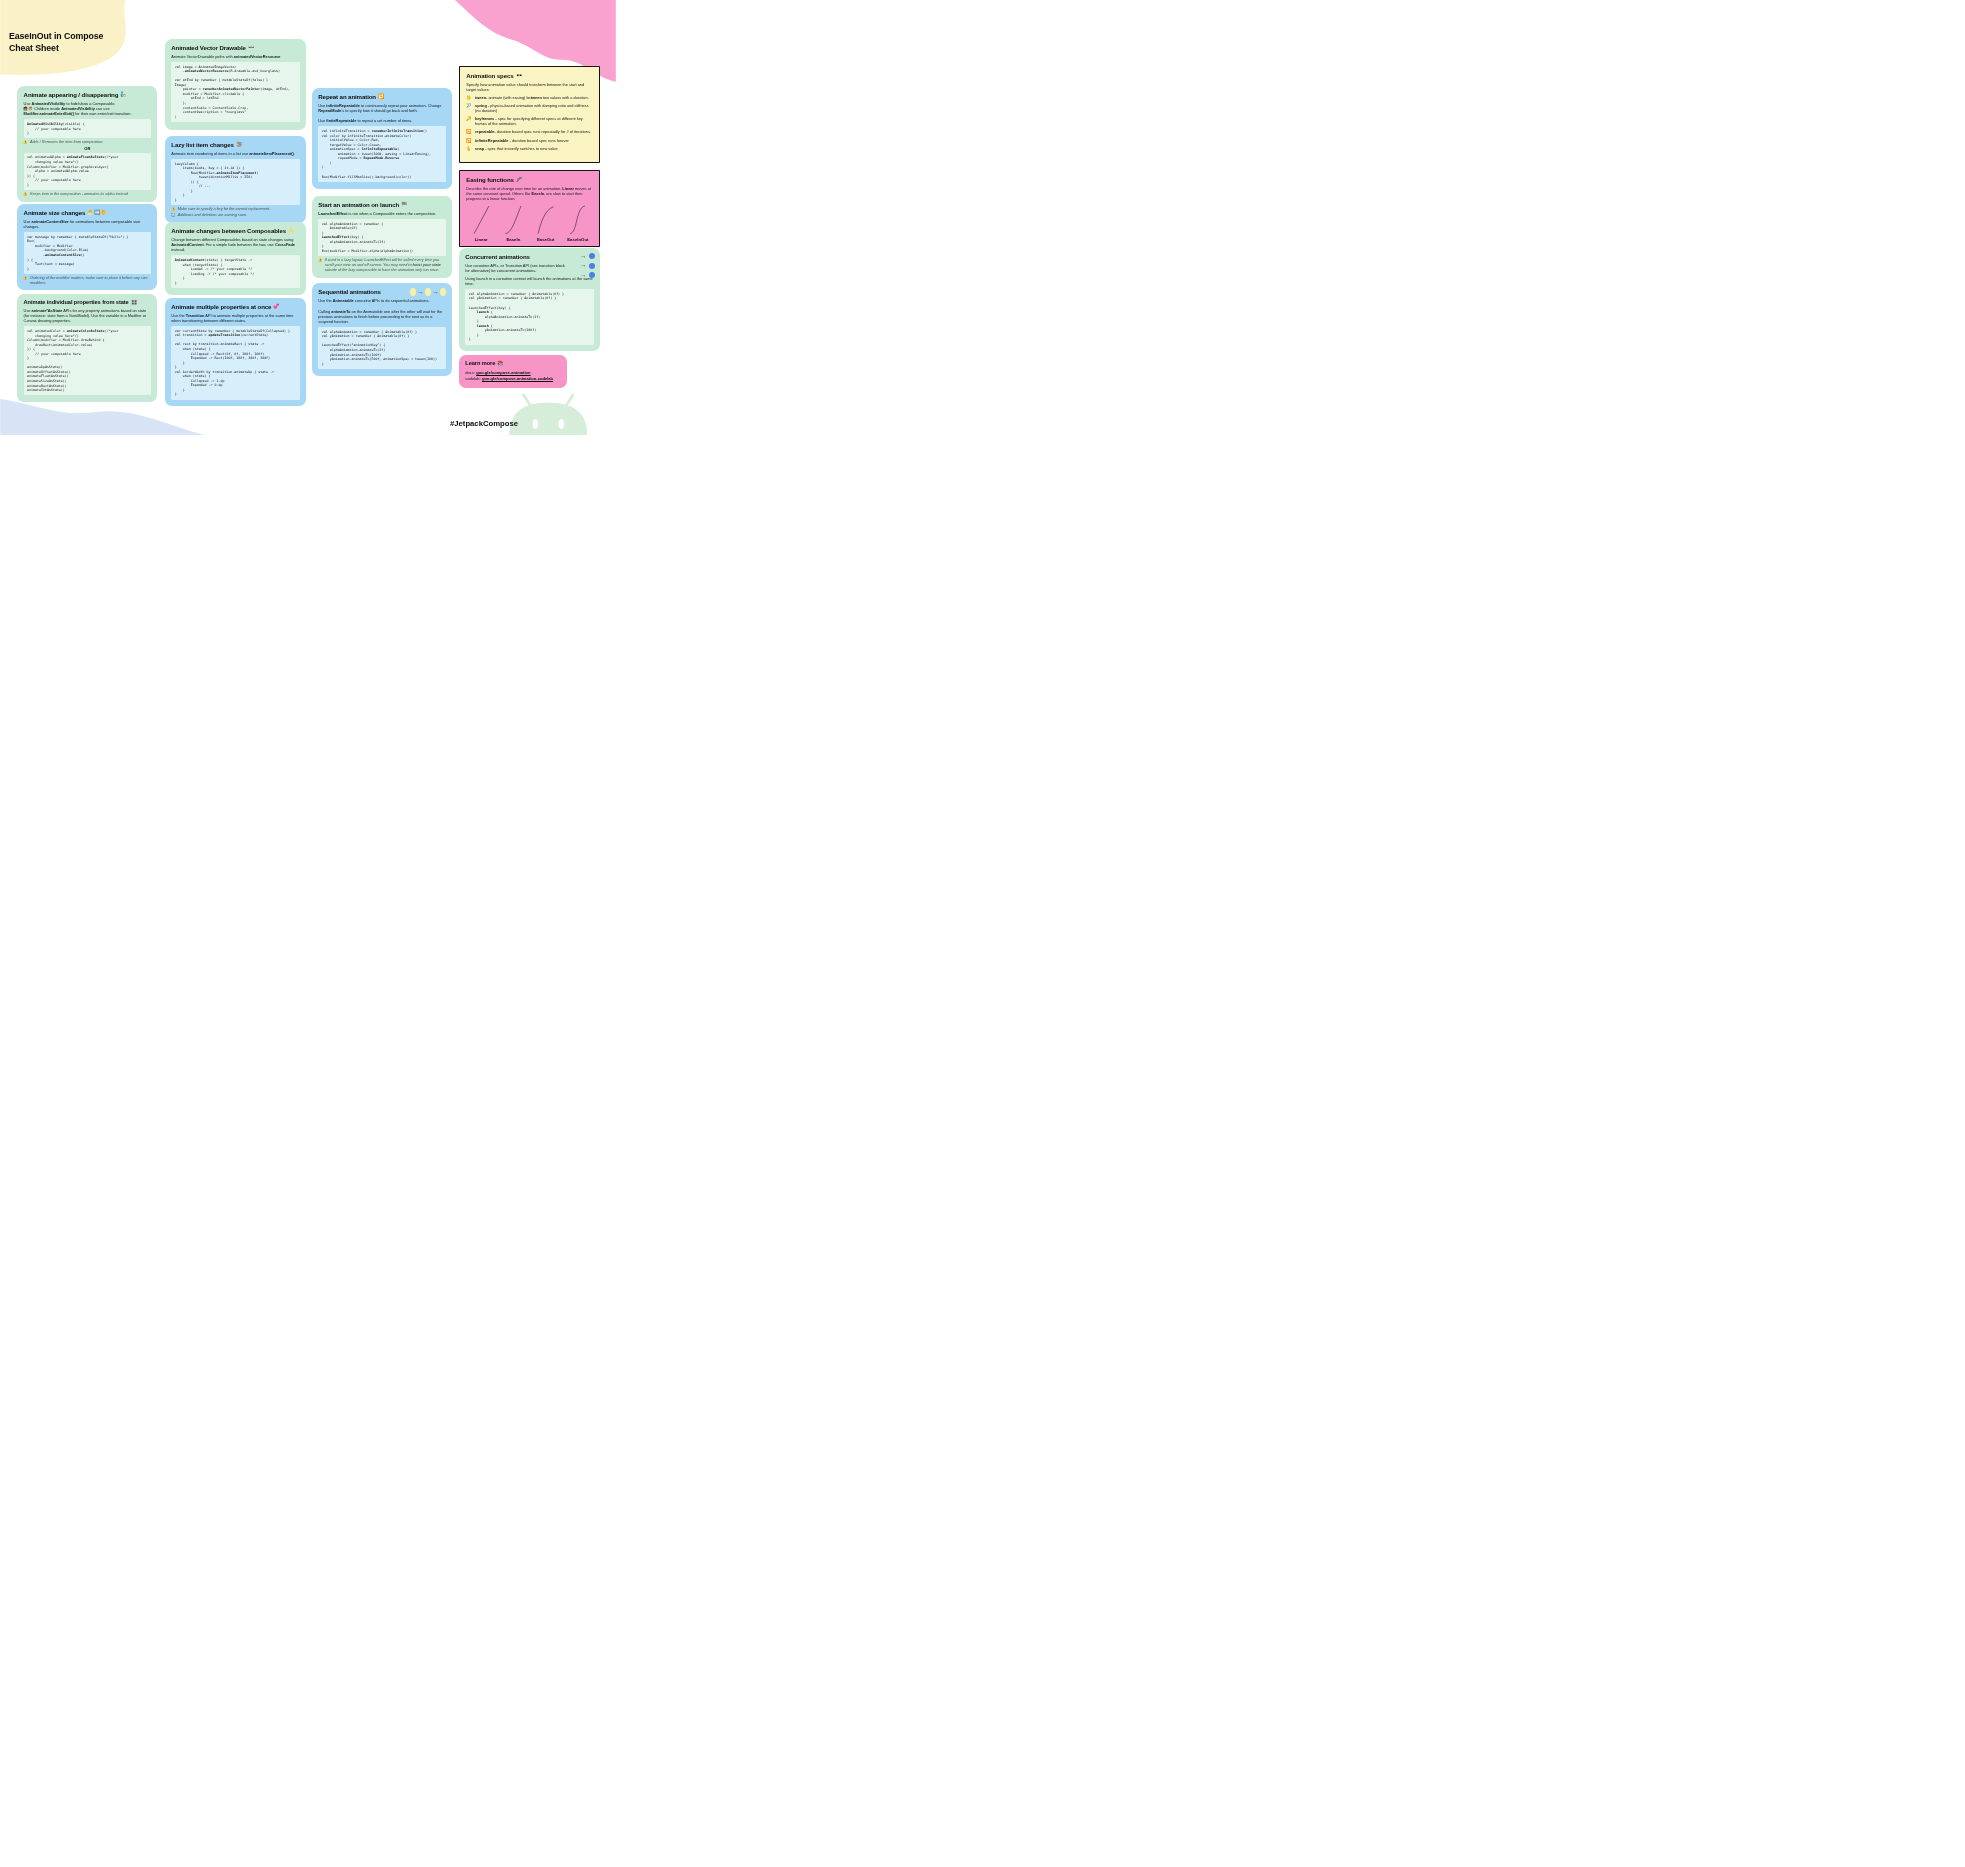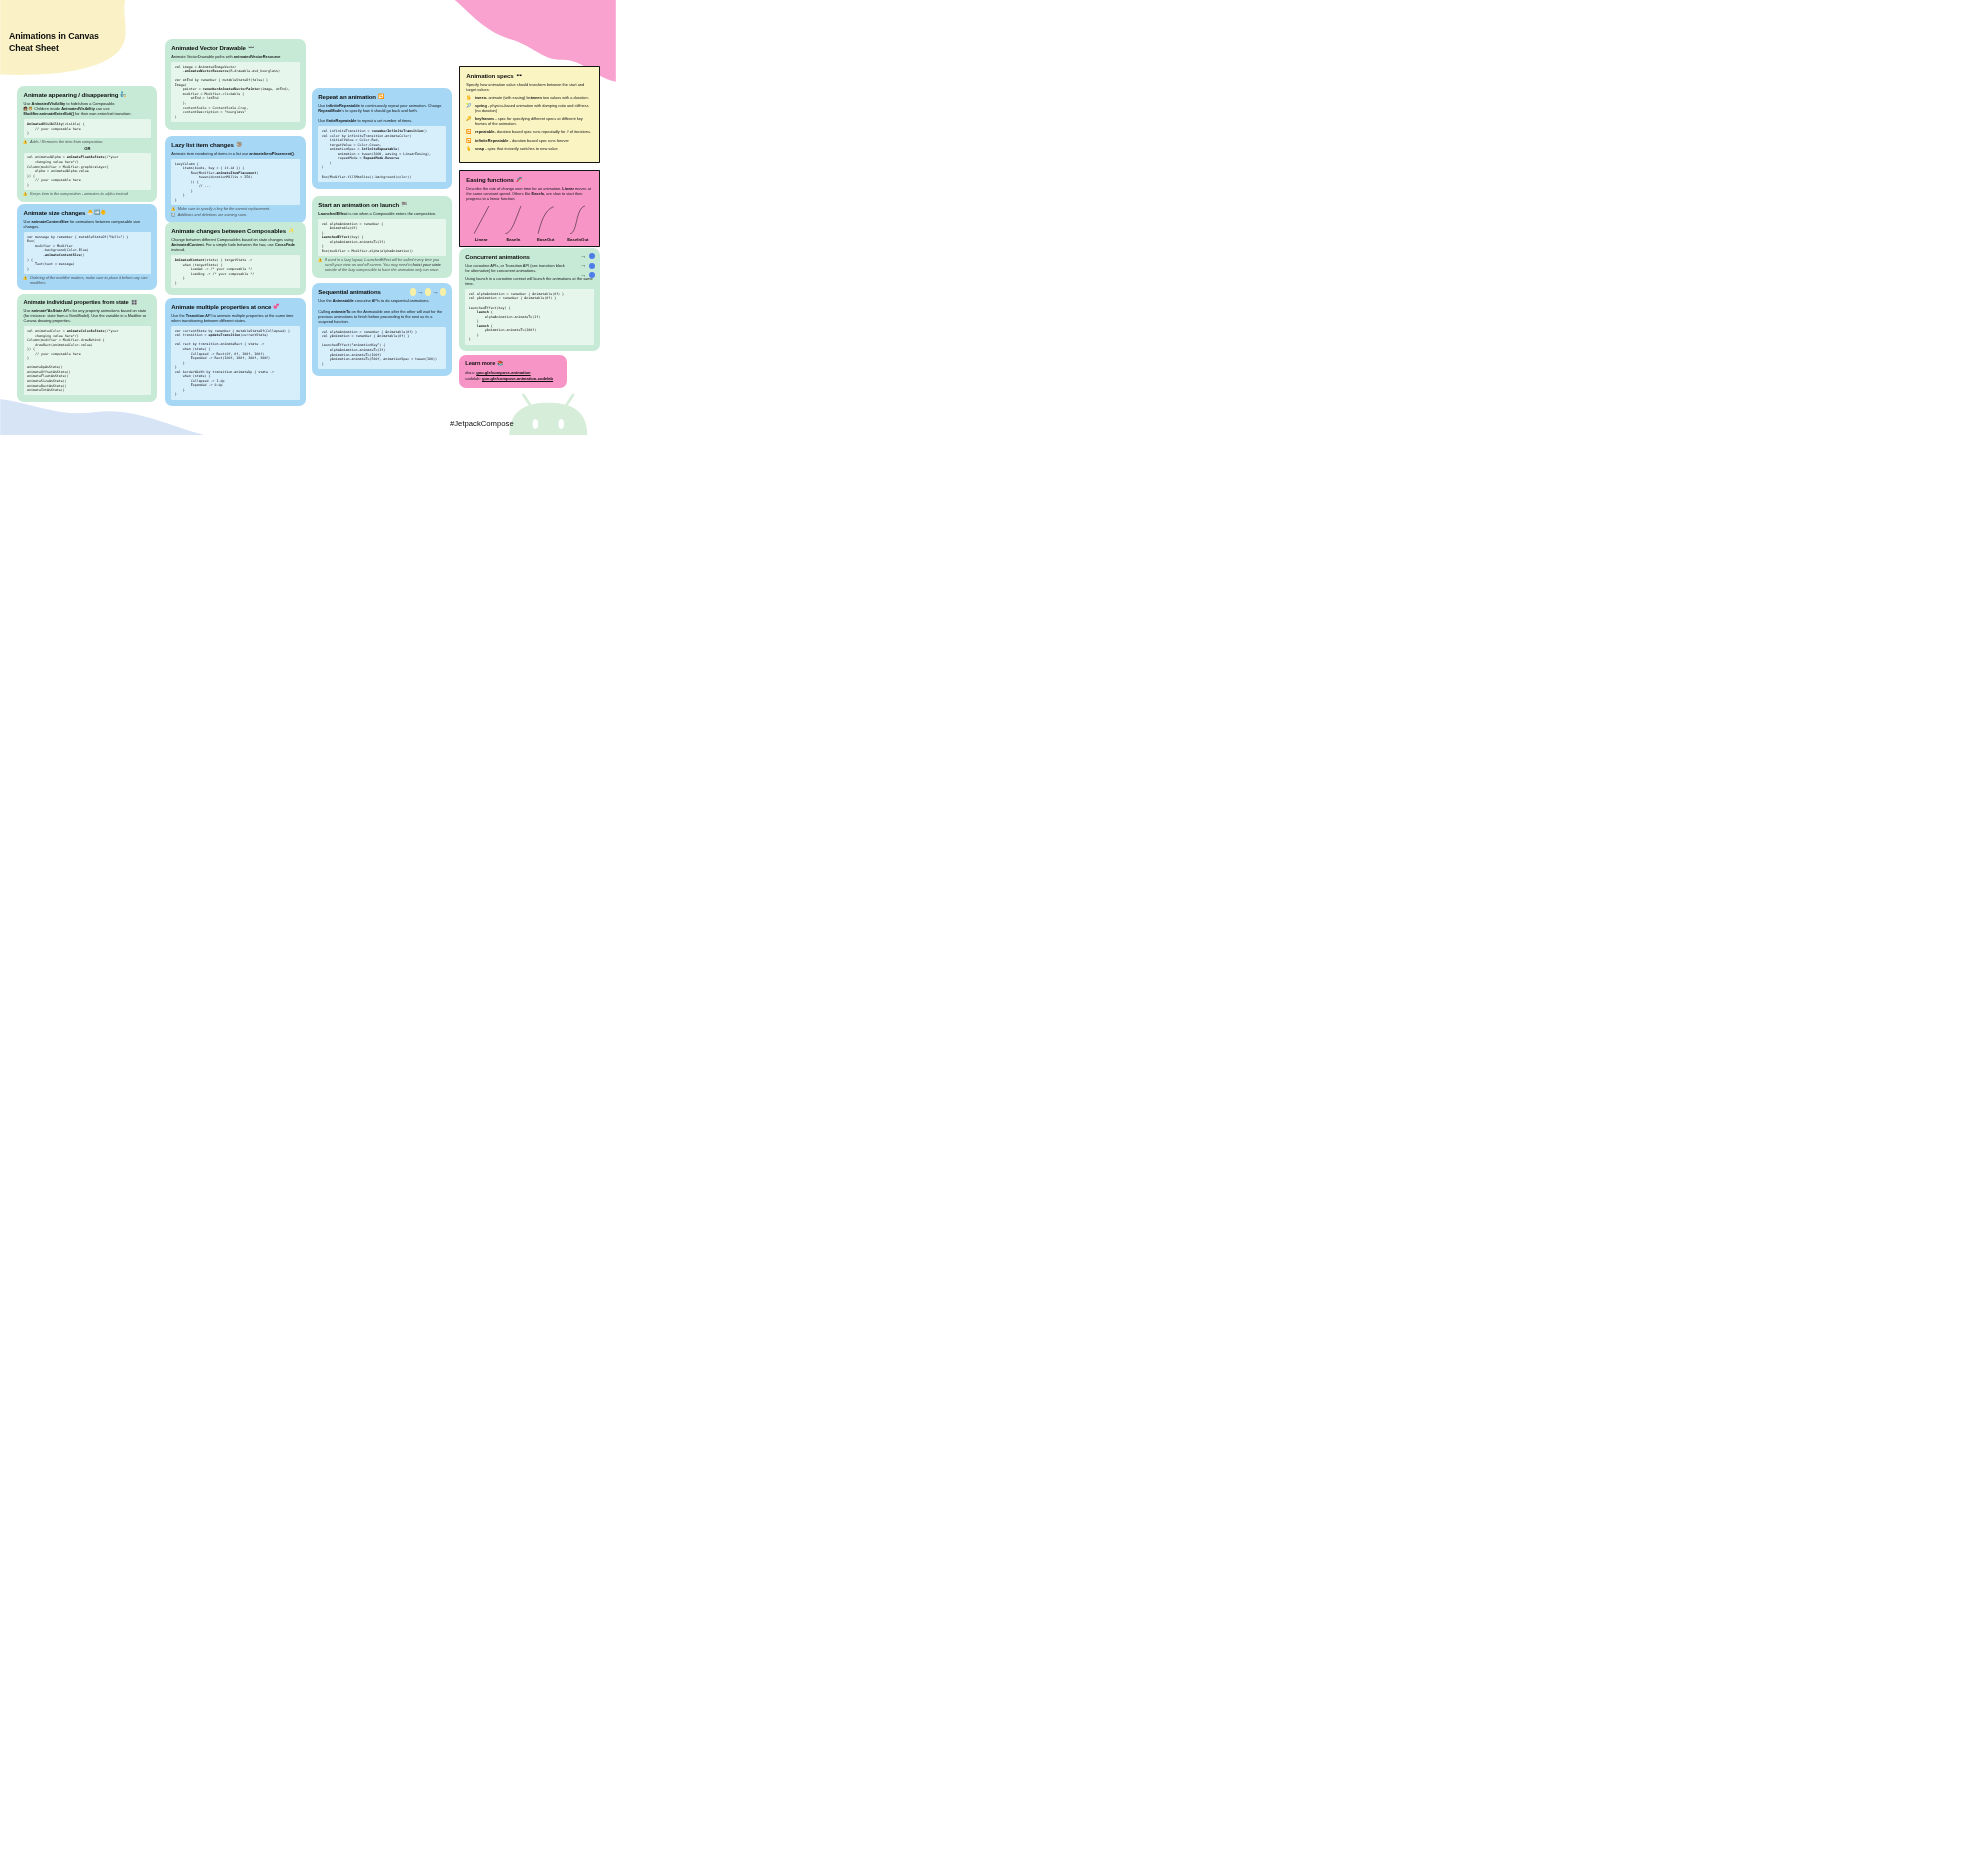--- a/index.html
+++ b/index.html
@@ -62,7 +62,7 @@
   </g>
 </svg>
 
-<h1 class="page-title">Animations in Canvas
+<h1 class="page-title">EaseInOut in Compose
 Cheat Sheet</h1>
 
 <section class="card green" style="left:17.3px;top:86px;width:140px;min-height:110px;">

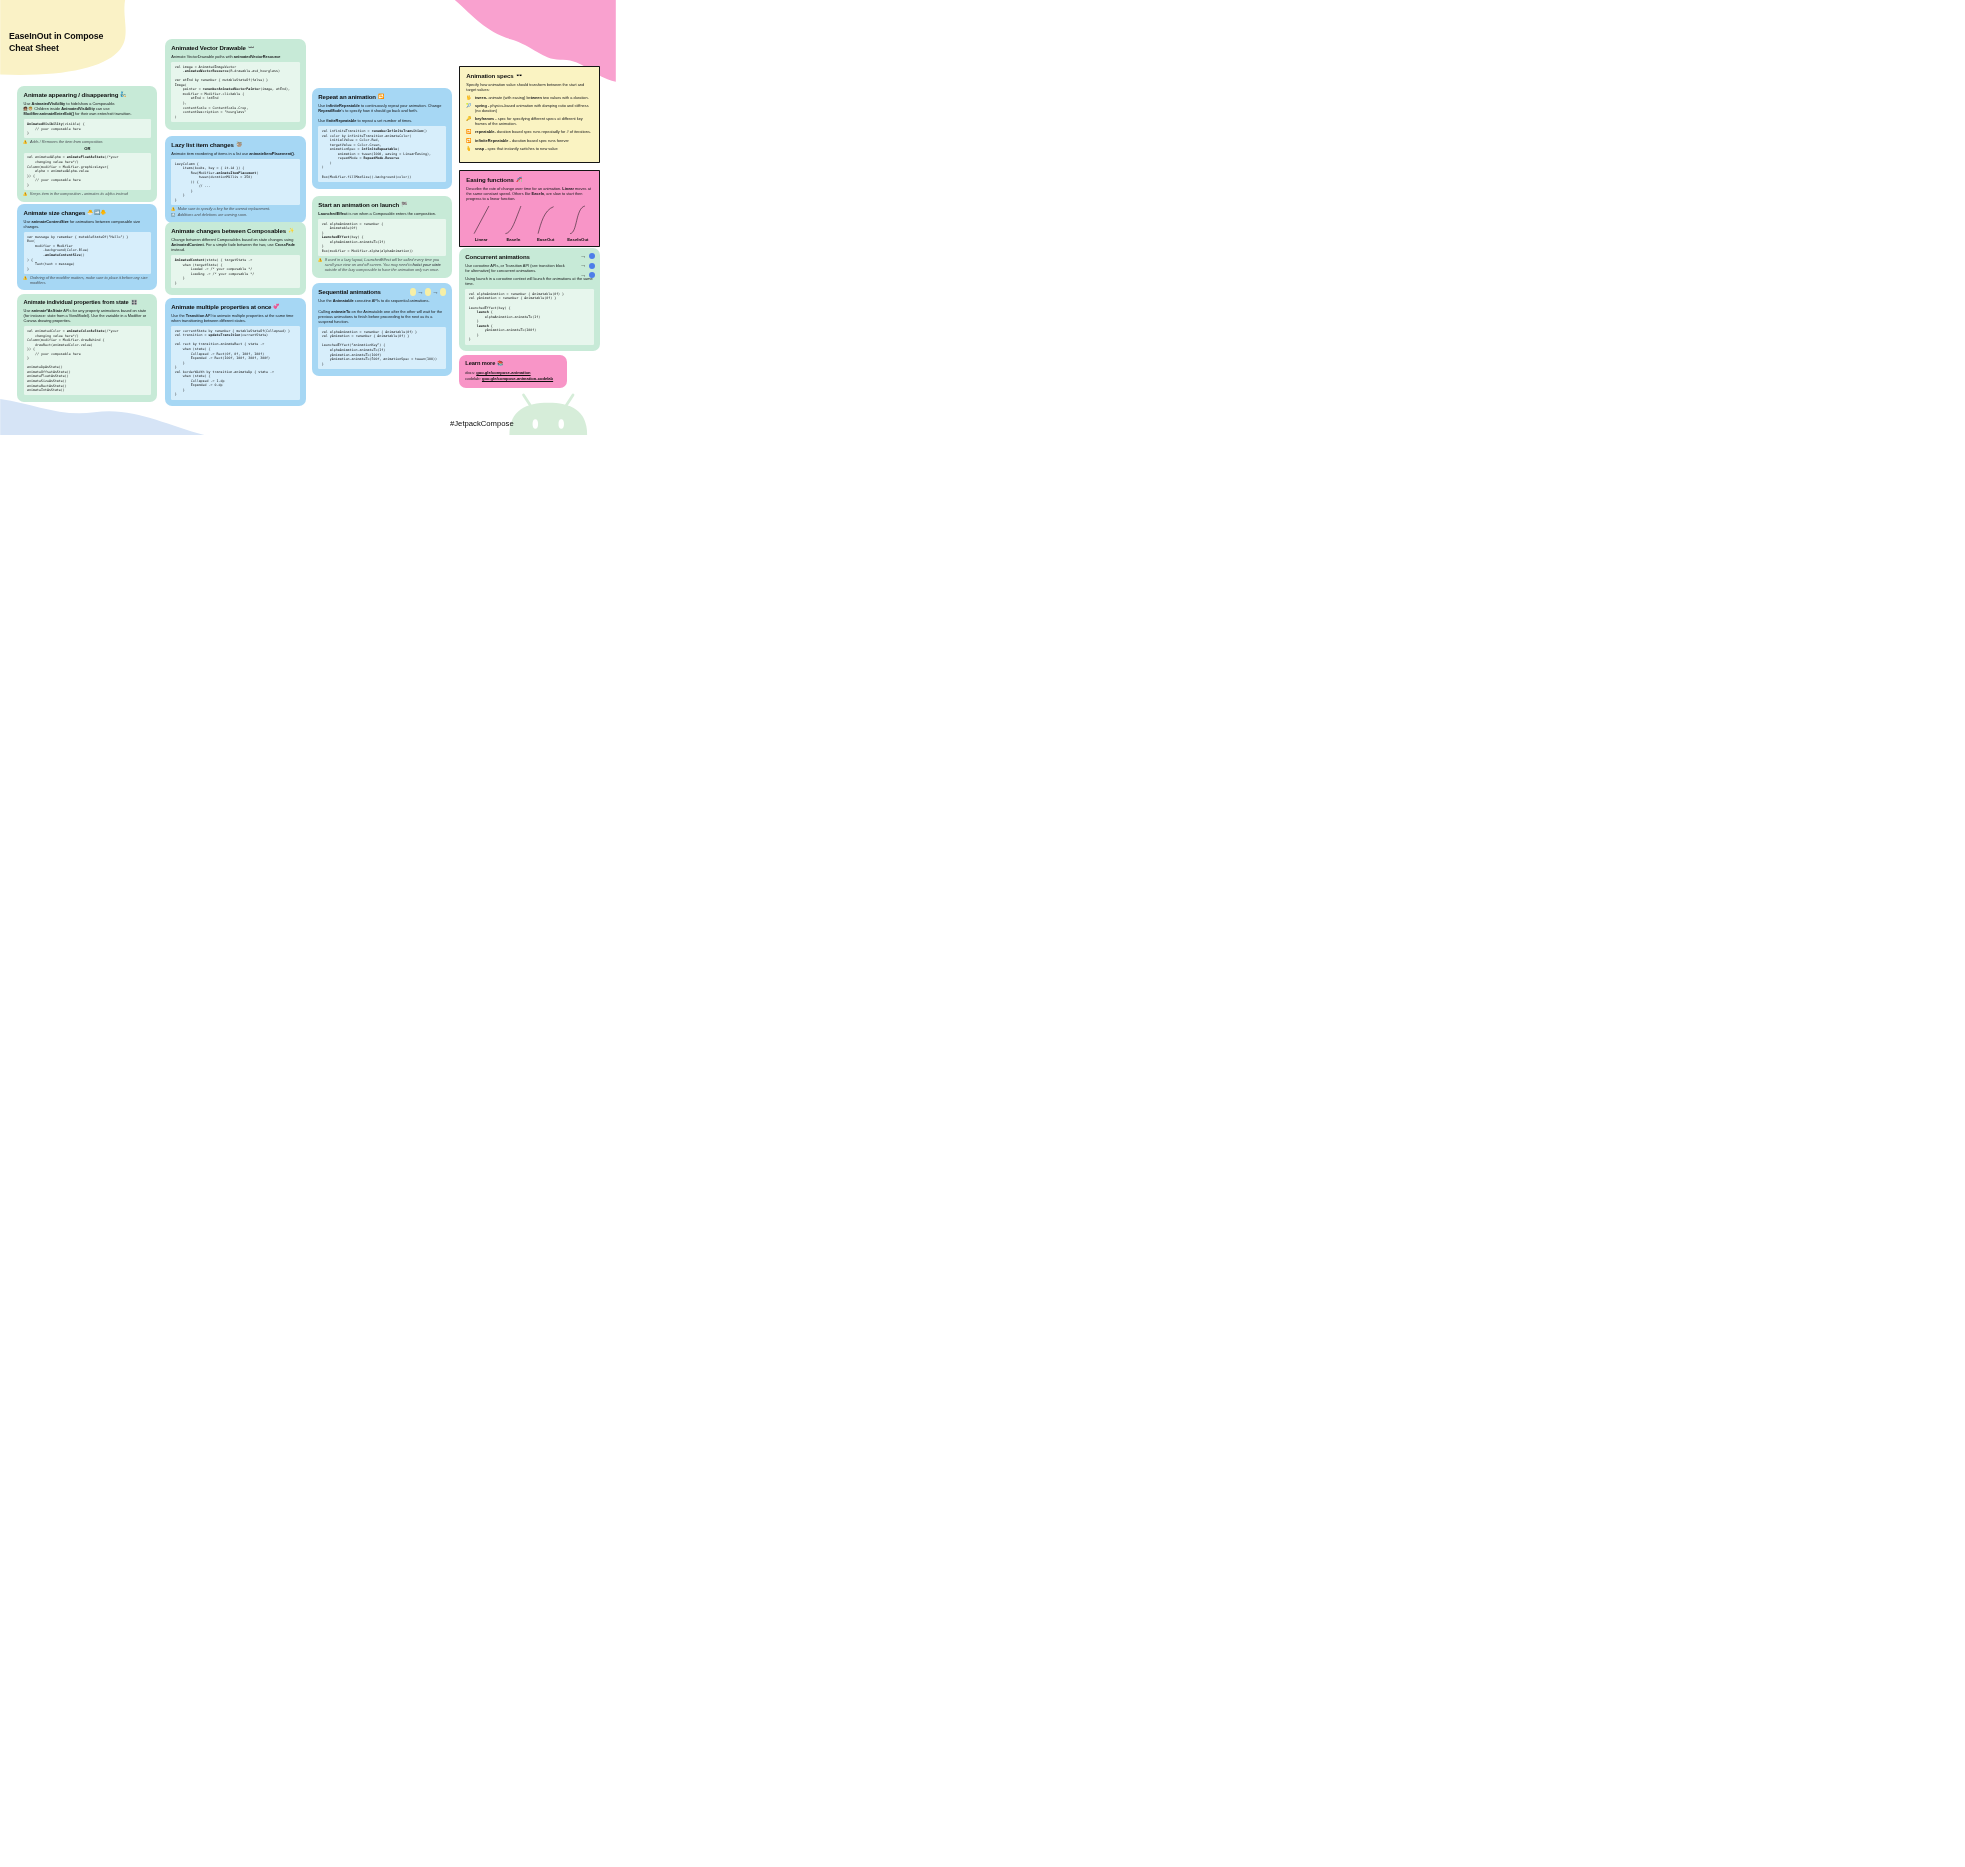--- a/index.html
+++ b/index.html
@@ -8,7 +8,7 @@
   svg.bg{position:absolute;left:0;top:0;z-index:0;}
   .page-title{position:absolute;left:9px;top:25px;z-index:3;font-size:8.8px;font-weight:700;
       line-height:1.32;letter-spacing:-0.1px;color:#0c0c0c;white-space:pre-line;}
-  .hashtag{position:absolute;left:450px;top:419px;z-index:3;font-size:7.7px;font-weight:400;color:#0c0c0c;}
+  .hashtag{position:absolute;left:450px;top:419px;z-index:3;font-size:7.7px;font-weight:700;color:#0c0c0c;}
   .card{position:absolute;border-radius:7px;padding:4.3px 6.3px 4.7px;box-sizing:border-box;z-index:2;}
   .green{background:#C7EAD7;}
   .blue{background:#A6D7F4;}

